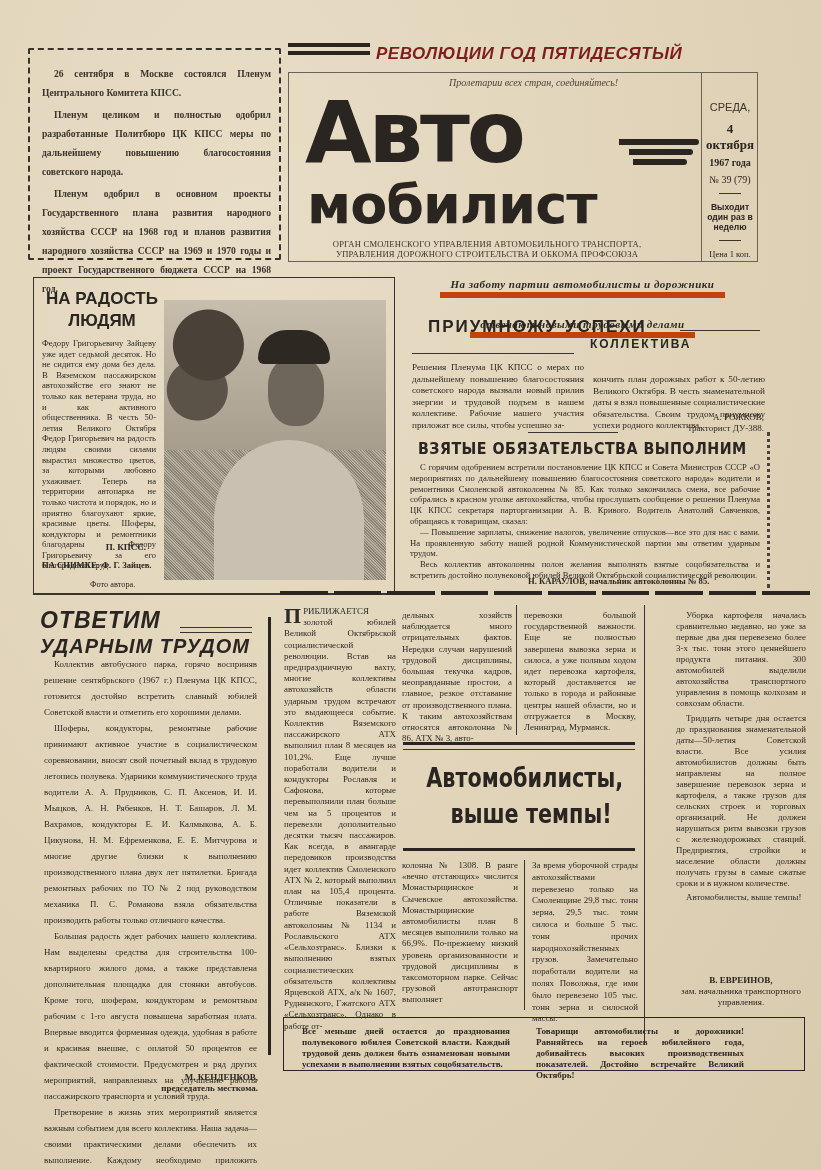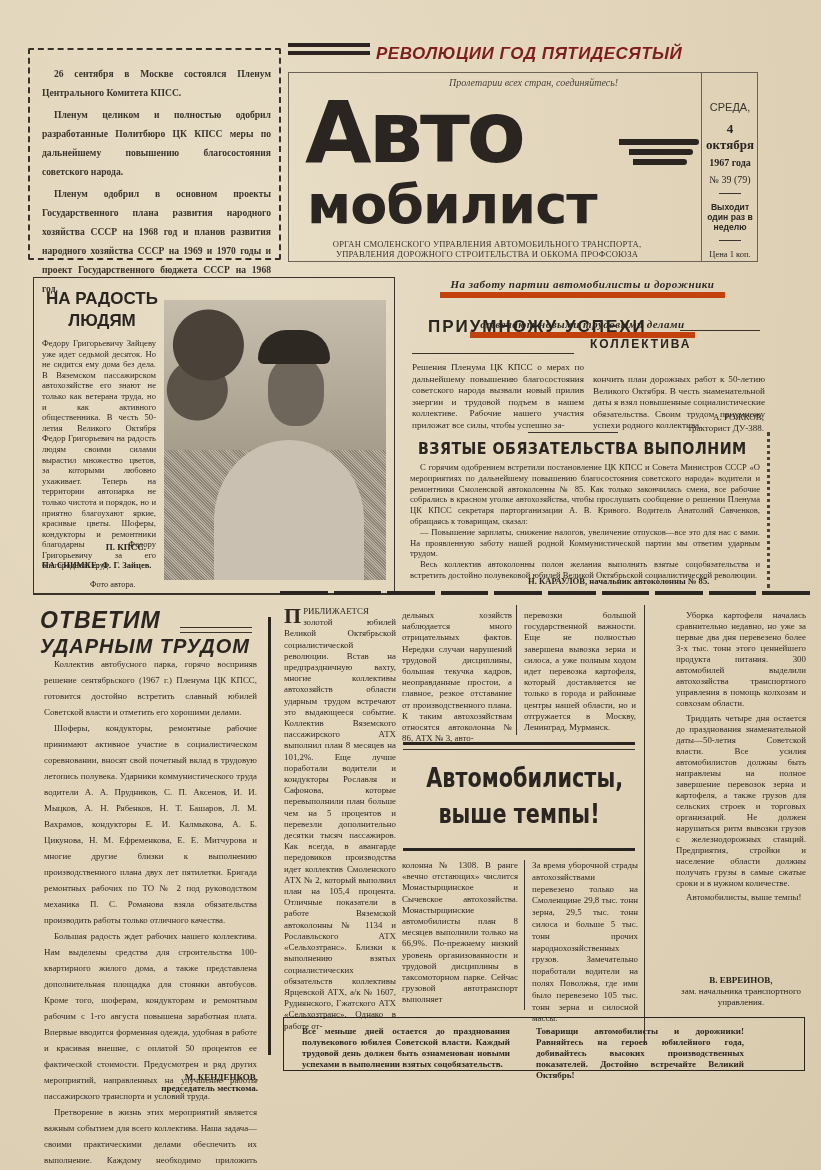--- a/index.html
+++ b/index.html
@@ -94,7 +94,7 @@
   #colF { left: 532px; top: 860px; width: 106px; font-size:8.9px; line-height:11.8px; }
   #colD-sig { left: 676px; top: 975px; width:130px; text-align:center; font-size:9px; line-height:11px; }
 
-  #bigslogan { left: 403px; top: 760px; width: 232px; text-align:center; }
+  #bigslogan { left: 403px; top: 760px; width: 232px; text-align:right; }
   #bigslogan .l { font-family:"DejaVu Sans", sans-serif; font-weight:bold; font-size:26px; line-height:36px; transform: scaleX(0.8); transform-origin:center; color:#2a2520; white-space:nowrap; }
   .dline { position:absolute; height:3px; background:#2a2520; }
 

